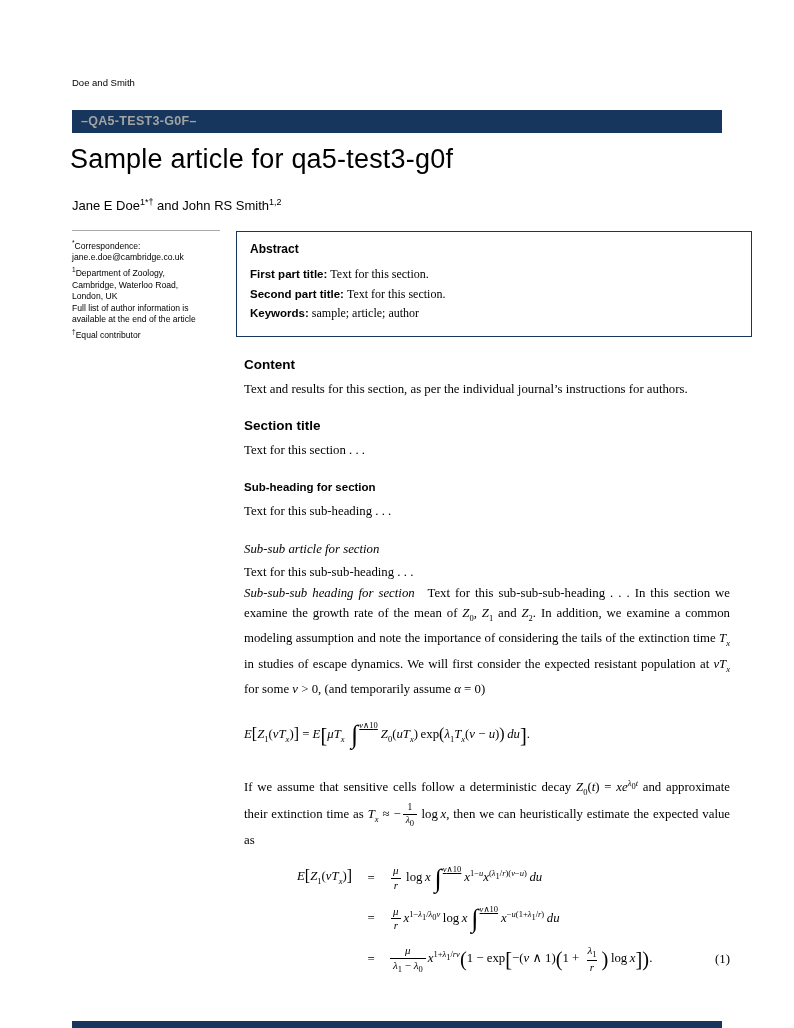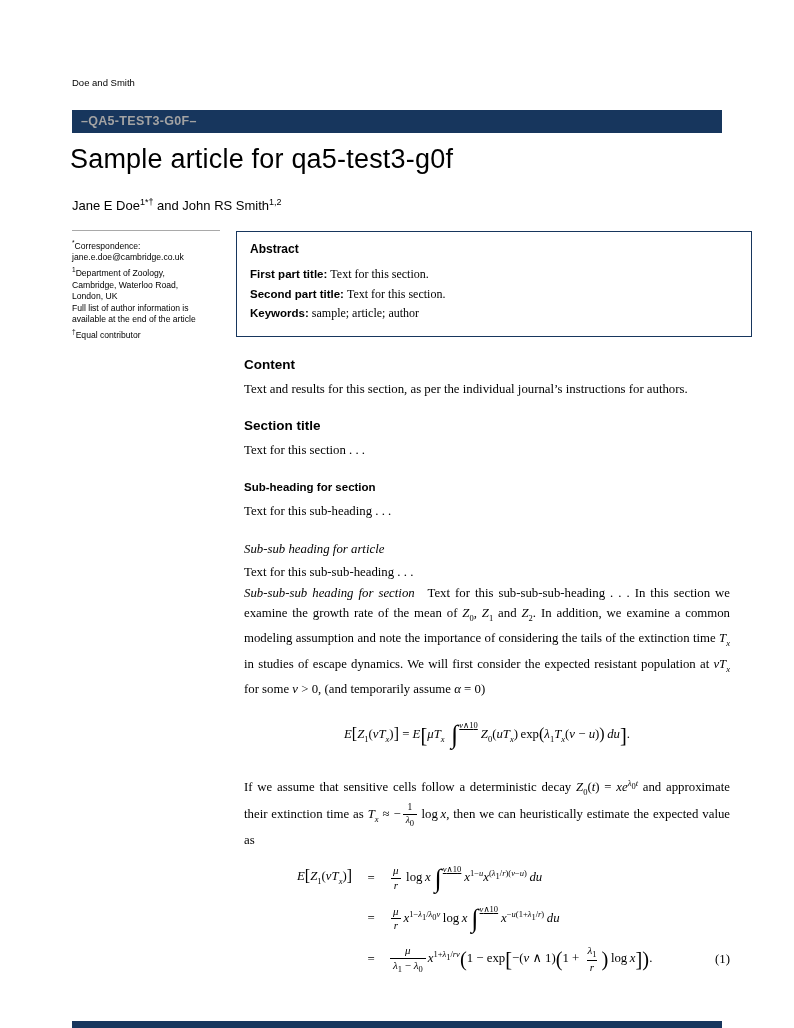--- a/index.html
+++ b/index.html
@@ -165,7 +165,7 @@
     <div class="sub-heading mt-lg">Sub-heading for section</div>
     <p class="body-text">Text for this sub-heading . . .</p>
 
-    <div class="subsub-heading mt-lg">Sub-sub heading for article</div>
+    <div class="subsub-heading mt-lg">Sub-sub article for section</div>
     <p class="body-text">Text for this sub-sub-heading . . .</p>
 
     <p class="body-text just mt-md"><i>Sub-sub-sub heading for section</i> Text for this sub-sub-sub-heading . . . In this section we examine the growth rate of the mean of <i>Z</i><sub>0</sub>, <i>Z</i><sub>1</sub> and <i>Z</i><sub>2</sub>. In addition, we examine a common modeling assumption and note the importance of considering the tails of the extinction time <i>T<sub>x</sub></i> in studies of escape dynamics. We will first consider the expected resistant population at <i>vT<sub>x</sub></i> for some <i>v</i> &gt; 0, (and temporarily assume <i>α</i> = 0)</p>

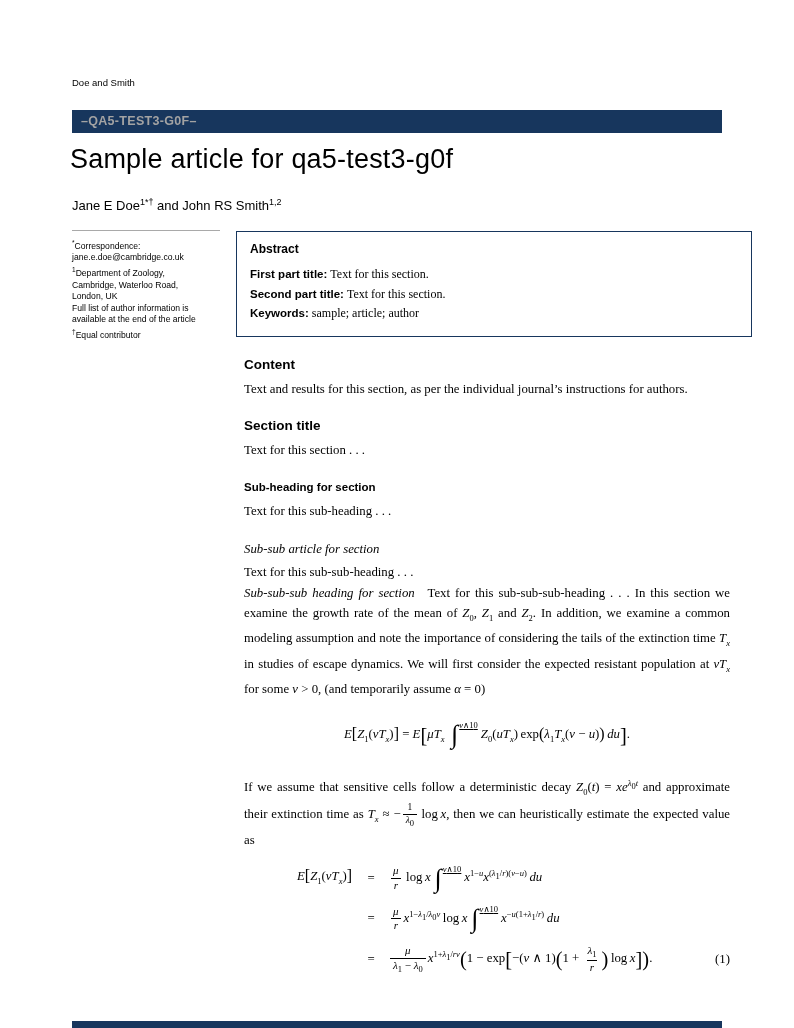--- a/index.html
+++ b/index.html
@@ -80,7 +80,7 @@
 
   
   .eq-display{
-    text-align:center; margin:15px 0 14px; font-size:12.8px; line-height:40px;
+    margin:15px 0 14px; font-size:12.8px; line-height:40px;
     white-space:nowrap;
   }
   .fr{

